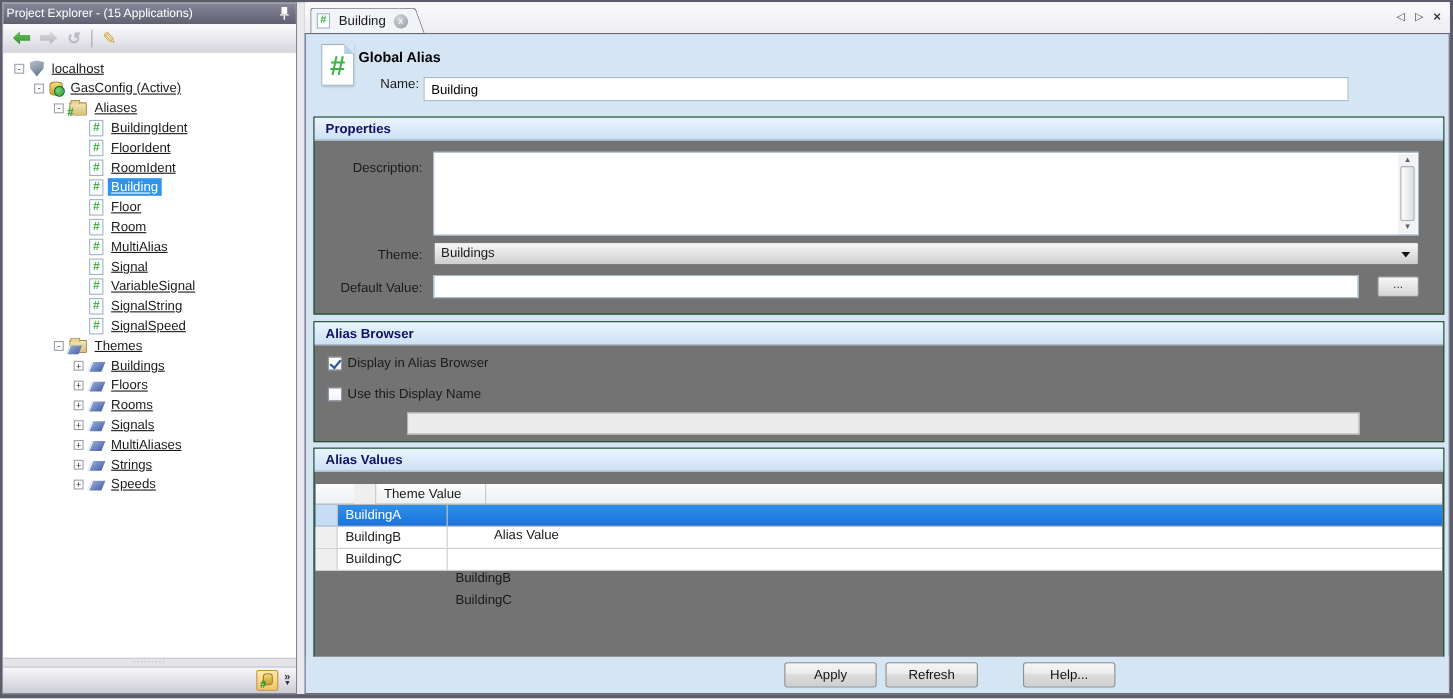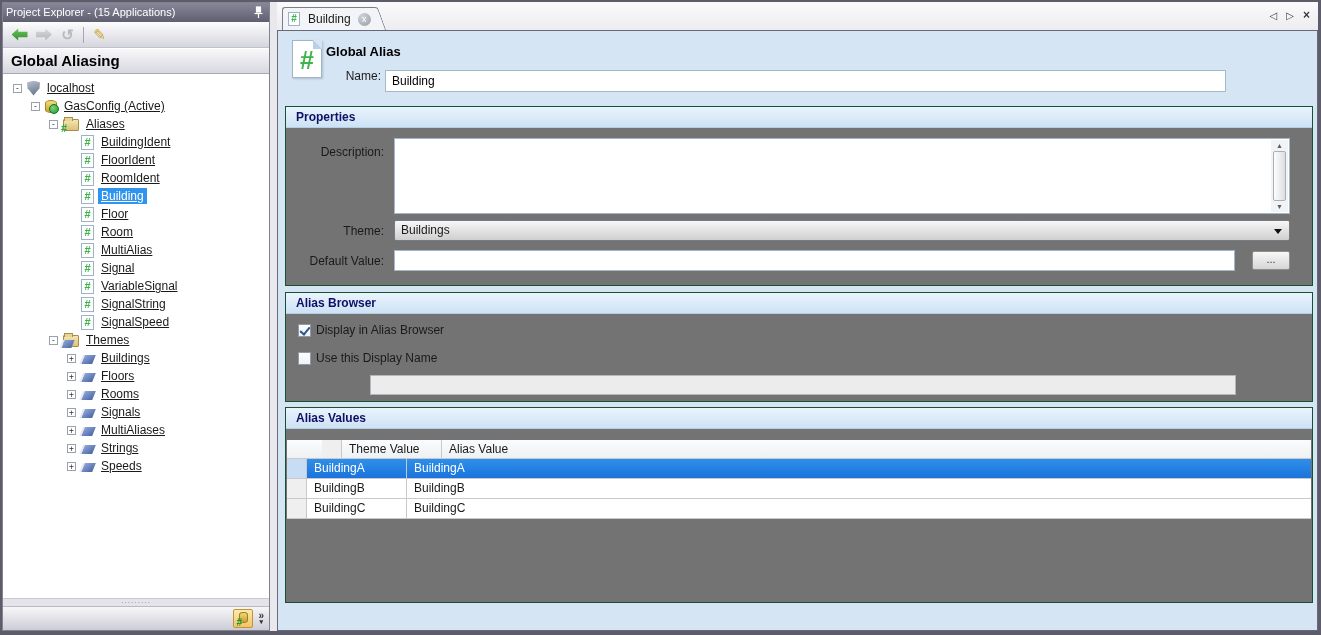--- a/index.html
+++ b/index.html
@@ -171,7 +171,6 @@
         <span class="tbi-sep"></span>
         <span class="tbi tbi-pencil">✎</span>
       </div>
-    <div class="lp-header">Global Aliasing</div>
     <div class="tree" id="tree">
         <div class="trow" style="padding-left: 10px;">
           <span class="exp minus">-</span>

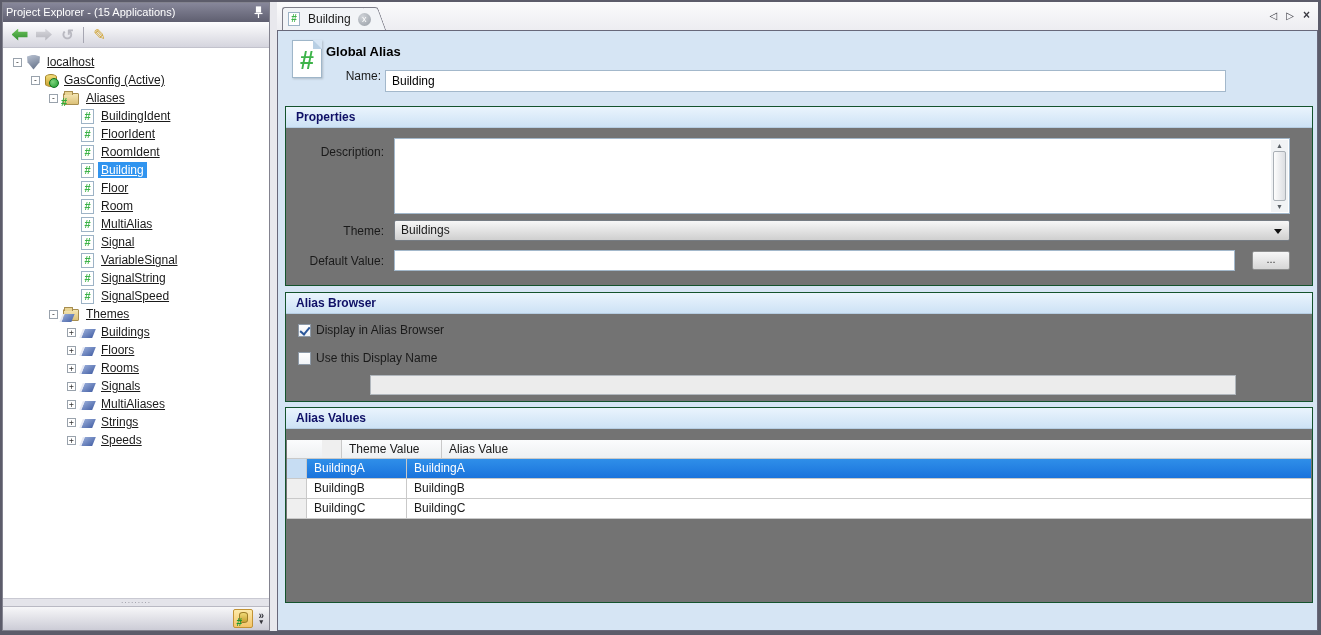--- a/index.html
+++ b/index.html
@@ -133,7 +133,7 @@
   .tbl-head { height:19px; background:linear-gradient(#fbfcfd,#eef0f2); font-weight:normal;padding-left:35px; }
   .tbl .c-gut { width:20px; flex:none; background:#efefef; border-right:1px solid #c9c9c9; }
   .tbl .c-theme { width:100px; flex:none; border-right:1px solid #c9c9c9; padding:2px 0 0 7px; }
-  .tbl .c-alias { flex:1; padding:2px 0 0 7px; }
+  .tbl .c-alias { flex:1; padding:2px 0 0 7px;margin-top:37px; }
   .tbl-row.selected { background:linear-gradient(#2f8fe9,#1a73dc); color:#fff; }
   .tbl-row.selected .c-gut { background:#c7ddf3; }
   .btn-bar { position:absolute; left:0; right:0; bottom:0; height:33px; background:#d6e5f4; }

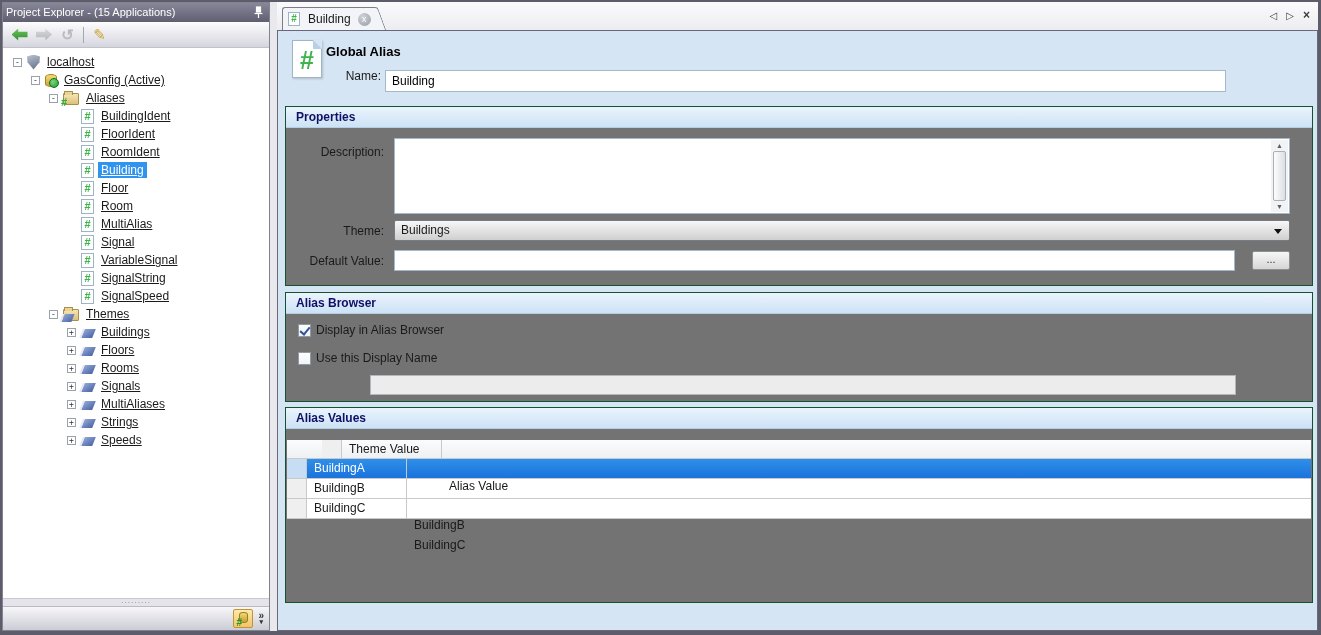--- a/index.html
+++ b/index.html
@@ -389,6 +389,11 @@
           </div>
       </div>
 
+      <div class="btn-bar">
+        <div class="btn btn-apply">Apply</div>
+        <div class="btn btn-refresh">Refresh</div>
+        <div class="btn btn-help">Help...</div>
+      </div>
     </div>
   </div>
 </div>

